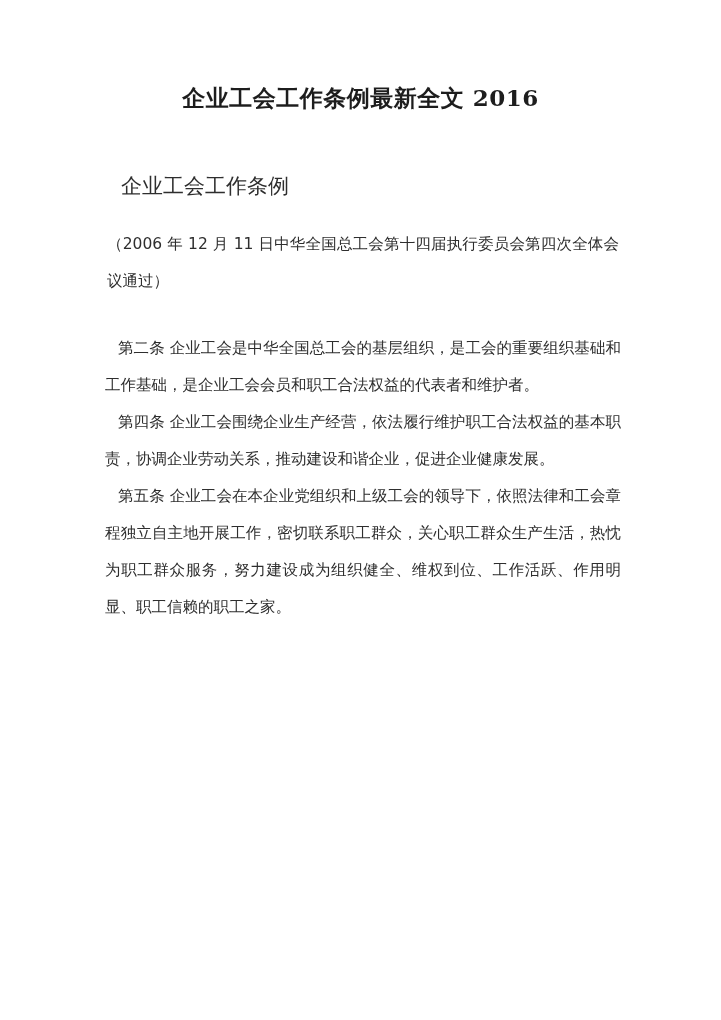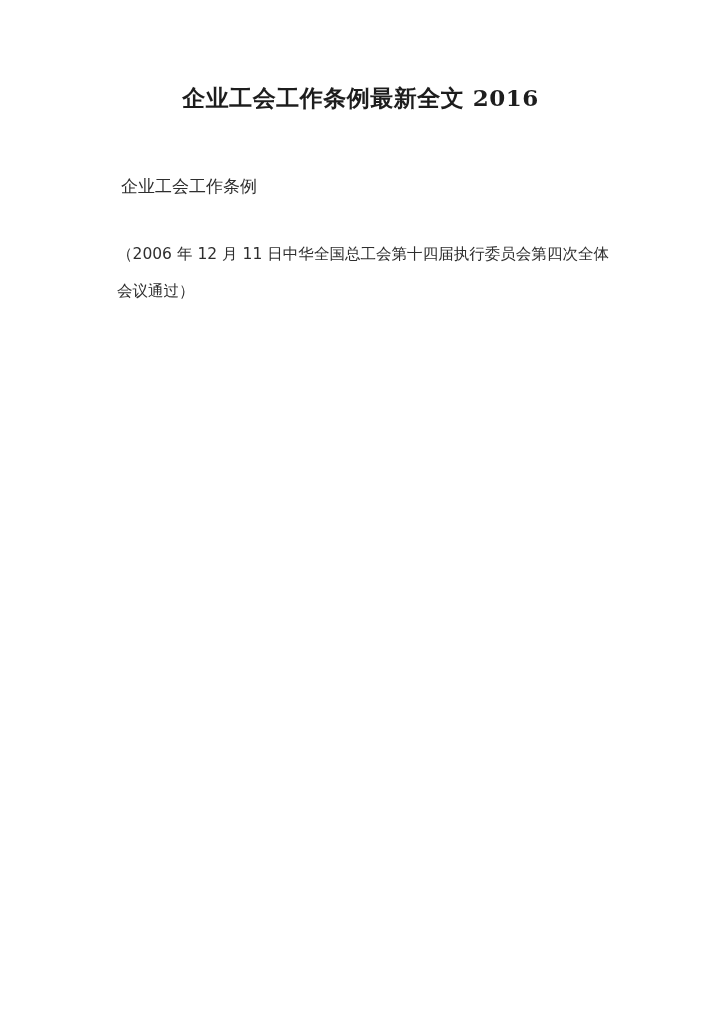--- a/index.html
+++ b/index.html
@@ -64,7 +64,7 @@
   .subtitle {
     margin: 0 0 0 0;
     text-indent: 16px;
-    font-size: 17px;
+    font-size: 21px;
     line-height: 37px;
   }
 

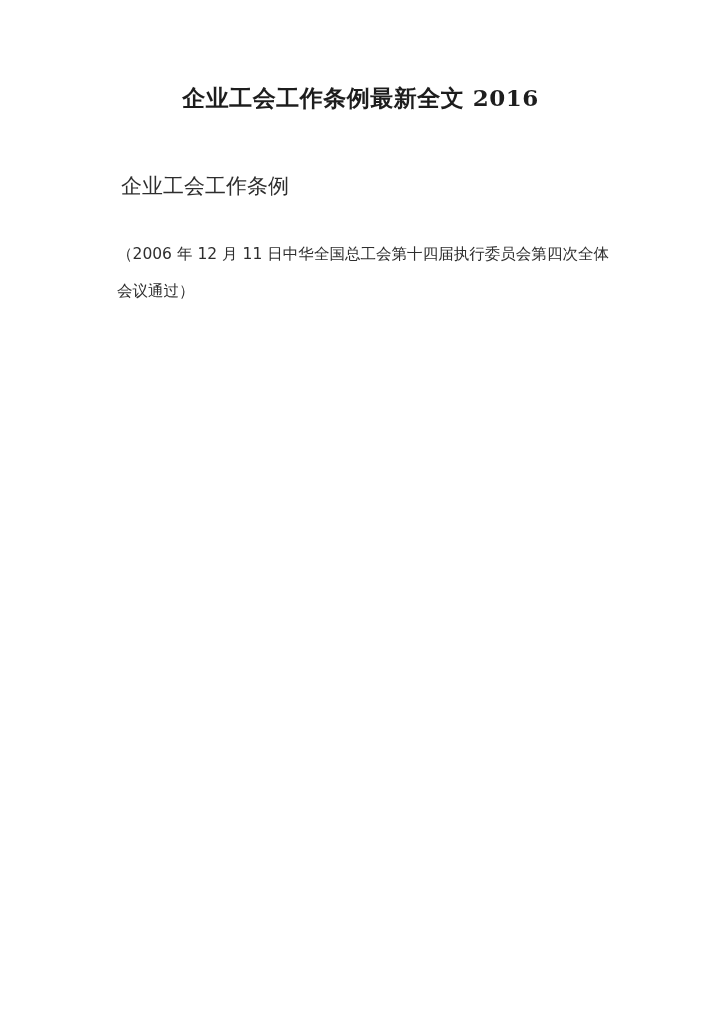--- a/index.html
+++ b/index.html
@@ -69,7 +69,7 @@
   }
 
   .meta-line {
-    margin: 12px;
+    margin: 2px;
     text-indent: 0;
     font-size: 15.5px;
     line-height: 37px;

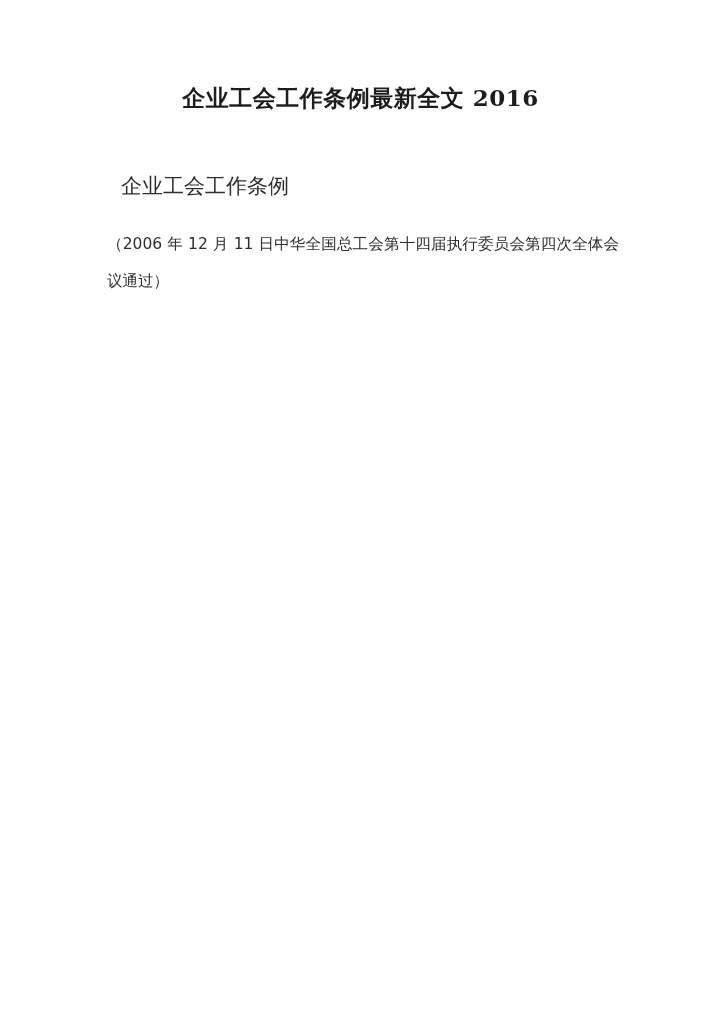--- a/index.html
+++ b/index.html
@@ -103,6 +103,7 @@
 
 
 
+    <p class="para indent">第二条 企业工会是中华全国总工会的基层组织，是工会的重要组织基础和工作基础，是企业工会会员和职工合法权益的代表者和维护者。</p>
 
 
 

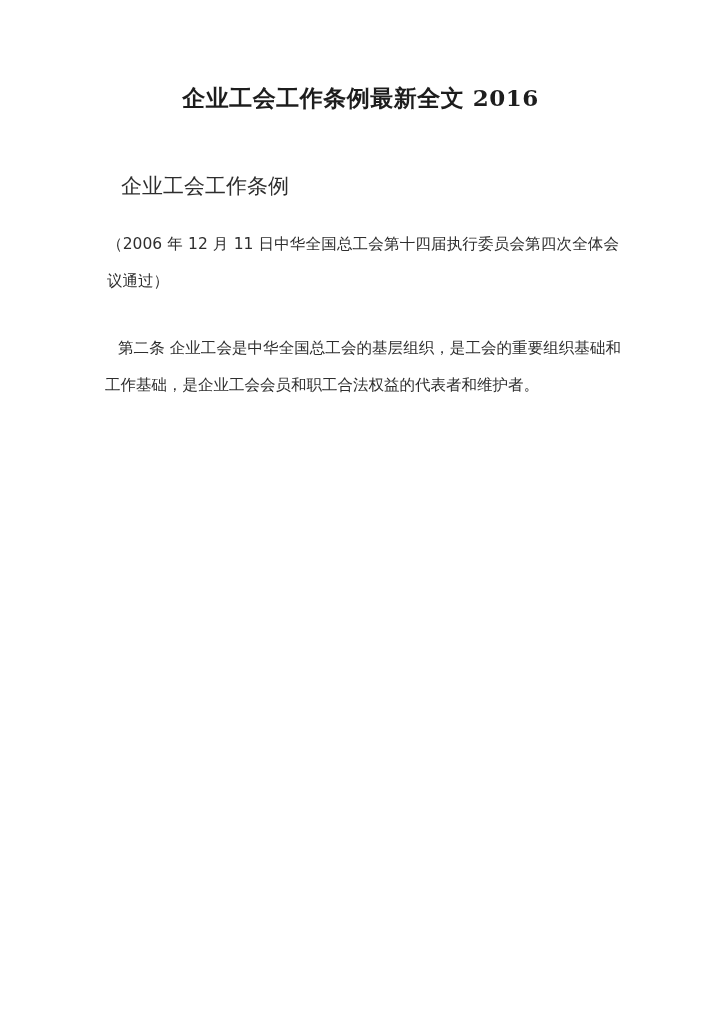--- a/index.html
+++ b/index.html
@@ -106,6 +106,7 @@
     <p class="para indent">第二条 企业工会是中华全国总工会的基层组织，是工会的重要组织基础和工作基础，是企业工会会员和职工合法权益的代表者和维护者。</p>
 
 
+    <p class="para indent">第四条 企业工会围绕企业生产经营，依法履行维护职工合法权益的基本职责，协调企业劳动关系，推动建设和谐企业，促进企业健康发展。</p>
 
 
 

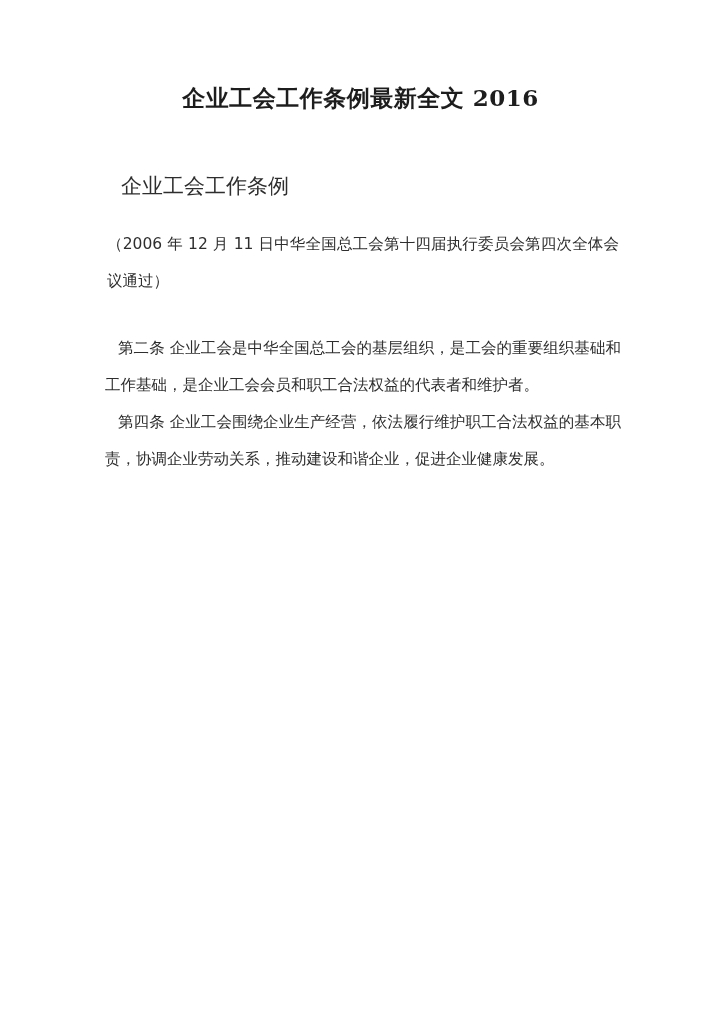--- a/index.html
+++ b/index.html
@@ -108,6 +108,7 @@
 
     <p class="para indent">第四条 企业工会围绕企业生产经营，依法履行维护职工合法权益的基本职责，协调企业劳动关系，推动建设和谐企业，促进企业健康发展。</p>
 
+    <p class="para indent">第五条 企业工会在本企业党组织和上级工会的领导下，依照法律和工会章程独立自主地开展工作，密切联系职工群众，关心职工群众生产生活，热忱为职工群众服务，努力建设成为组织健全、维权到位、工作活跃、作用明显、职工信赖的职工之家。</p>
 
 
   </div>

